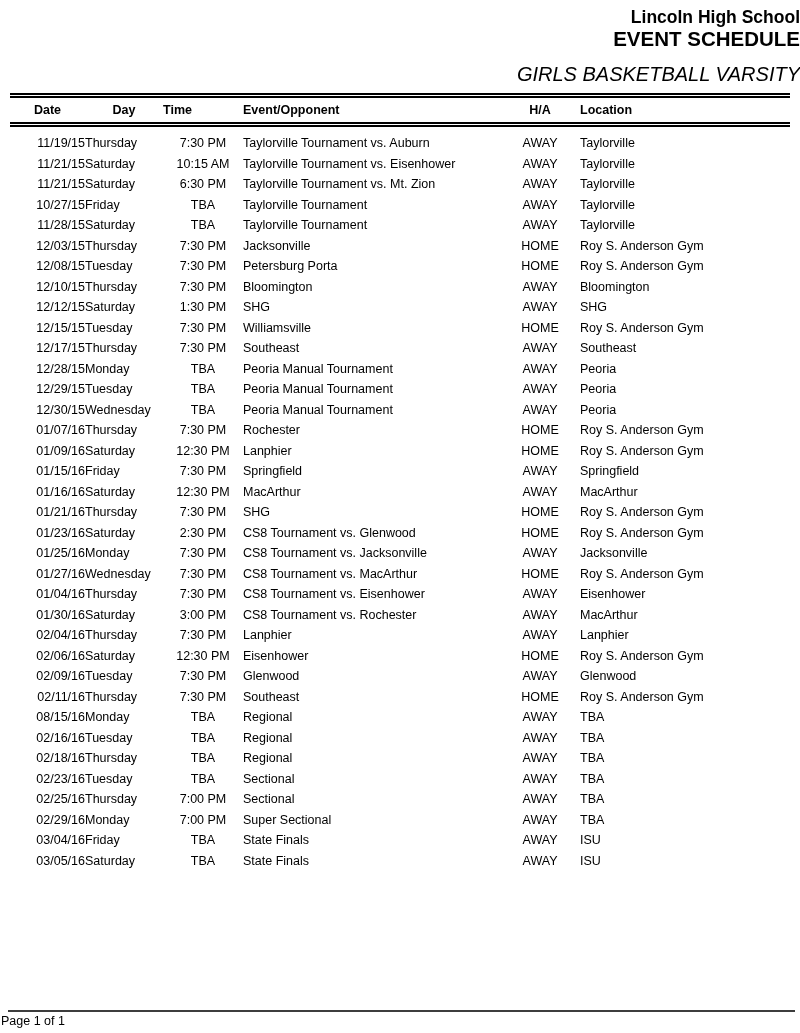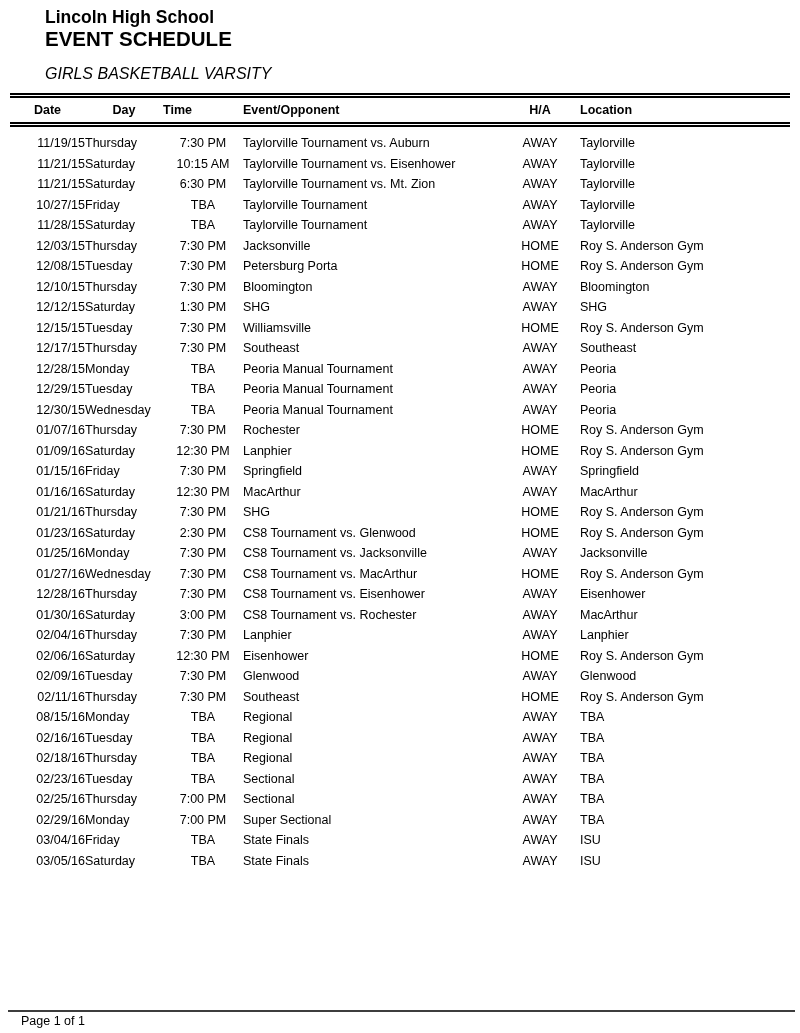--- a/index.html
+++ b/index.html
@@ -13,7 +13,7 @@
   }
 
   
-  .titles { text-align: left; padding-top: 7px; margin-left: 45px; }
+  .titles { text-align: right; padding-top: 7px; }
   .school-name  { font-size: 17.5px; font-weight: bold; line-height: 21px; }
   .doc-title    { font-size: 20.5px; font-weight: bold; line-height: 22px; }
   .doc-subtitle { font-size: 16px; font-style: italic; margin-top: 14px; line-height: 20px; }

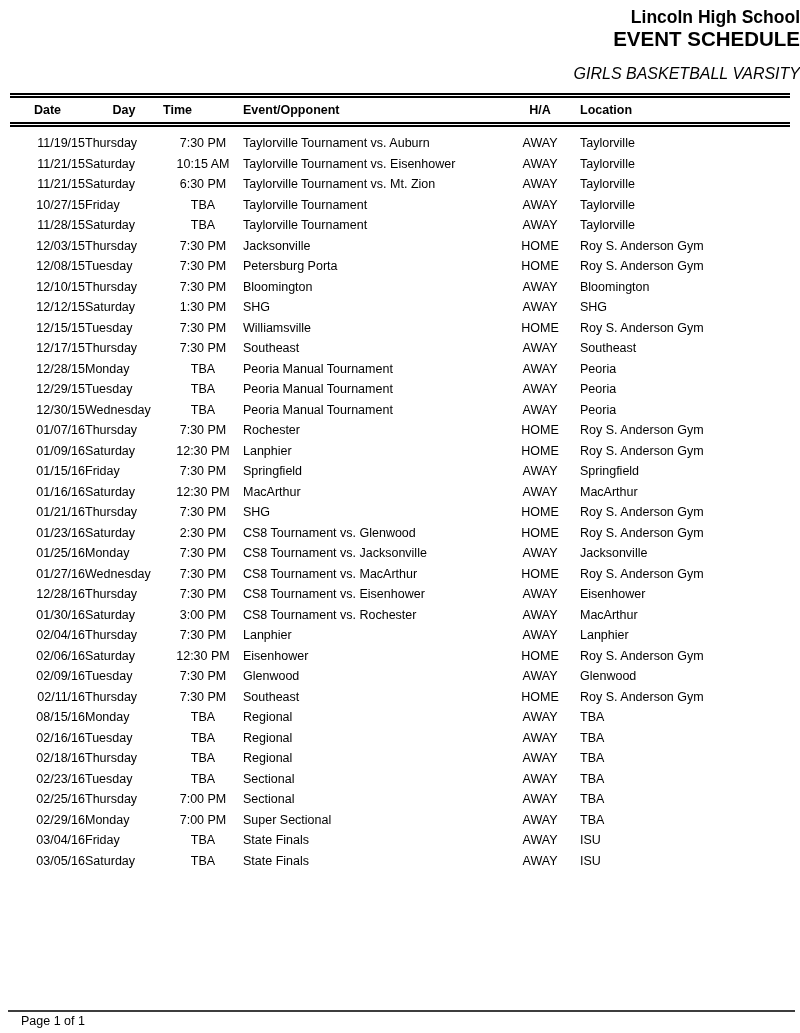--- a/index.html
+++ b/index.html
@@ -16,7 +16,7 @@
   .titles { text-align: right; padding-top: 7px; }
   .school-name  { font-size: 17.5px; font-weight: bold; line-height: 21px; }
   .doc-title    { font-size: 20.5px; font-weight: bold; line-height: 22px; }
-  .doc-subtitle { font-size: 16px; font-style: italic; margin-top: 14px; line-height: 20px; }
+  .doc-subtitle { font-size: 20px; font-style: italic; margin-top: 14px; line-height: 20px; }
 
   
   .table-wrap { position: absolute; left: 10px; top: 93px; width: 780px; }

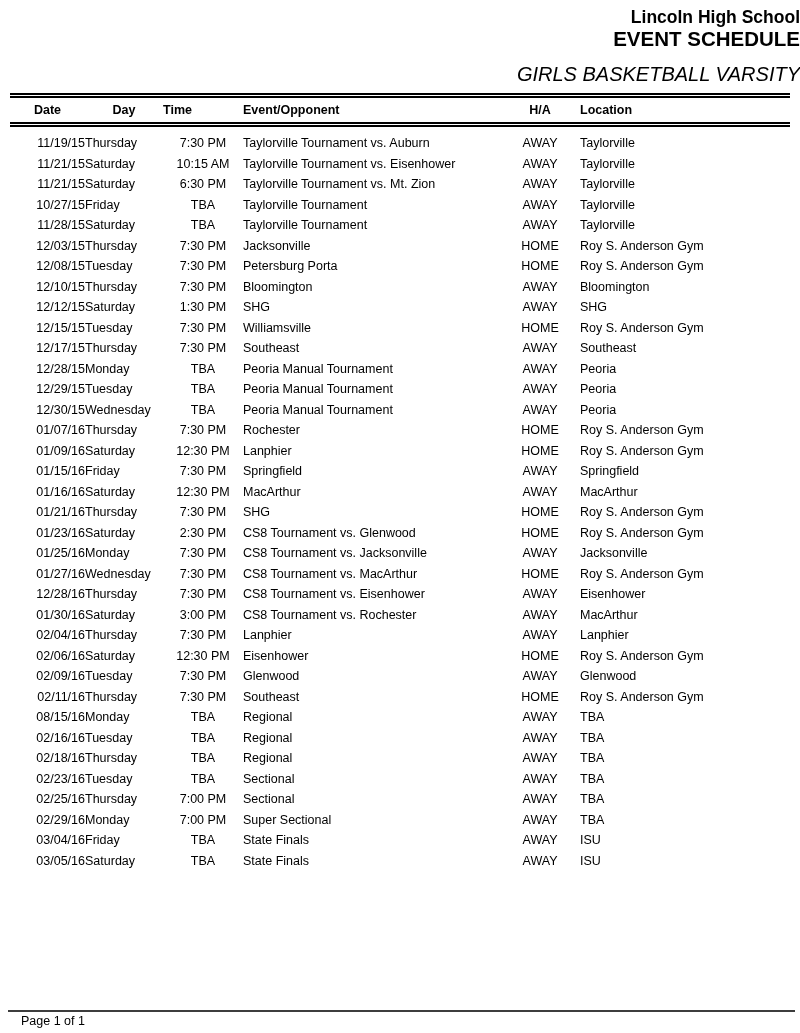--- a/index.html
+++ b/index.html
@@ -264,7 +264,7 @@
           <td class="col-location">Roy S. Anderson Gym</td>
         </tr>
         <tr>
-          <td class="col-date">12/28/16</td>
+          <td class="col-date">01/04/16</td>
           <td class="col-day">Thursday</td>
           <td class="col-time">7:30 PM</td>
           <td class="col-event">CS8 Tournament vs. Eisenhower</td>

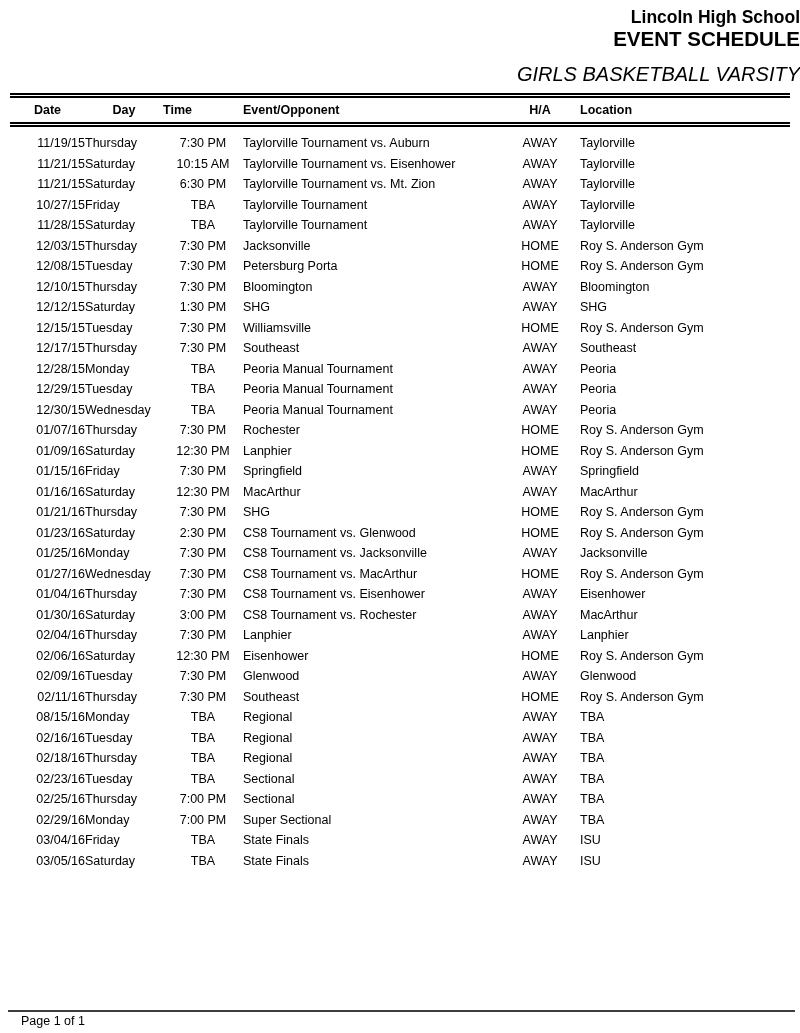--- a/index.html
+++ b/index.html
@@ -61,7 +61,7 @@
     width: 787px; height: 2px; background: #3d3d3d;
   }
   .footer-text {
-    position: absolute; left: 21px; top: 1014px;
+    position: absolute; left: 1px; top: 1014px;
     font-size: 12.5px; line-height: 15px;
   }
 </style>

